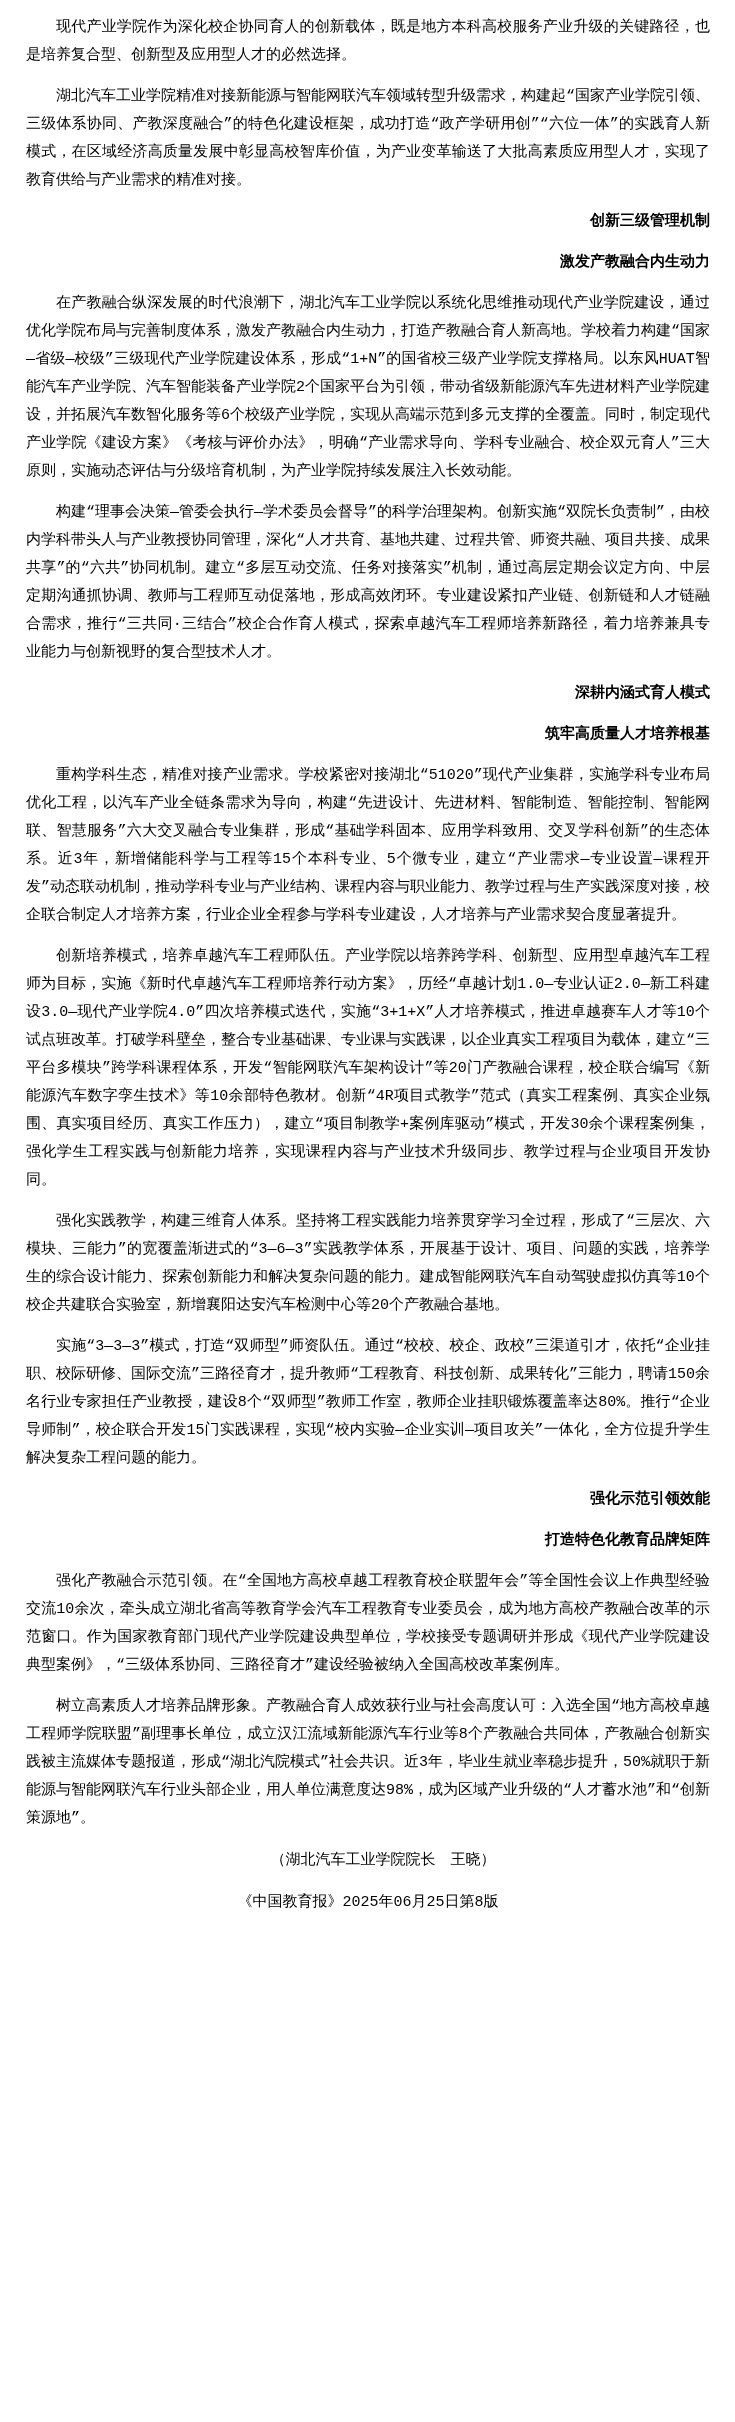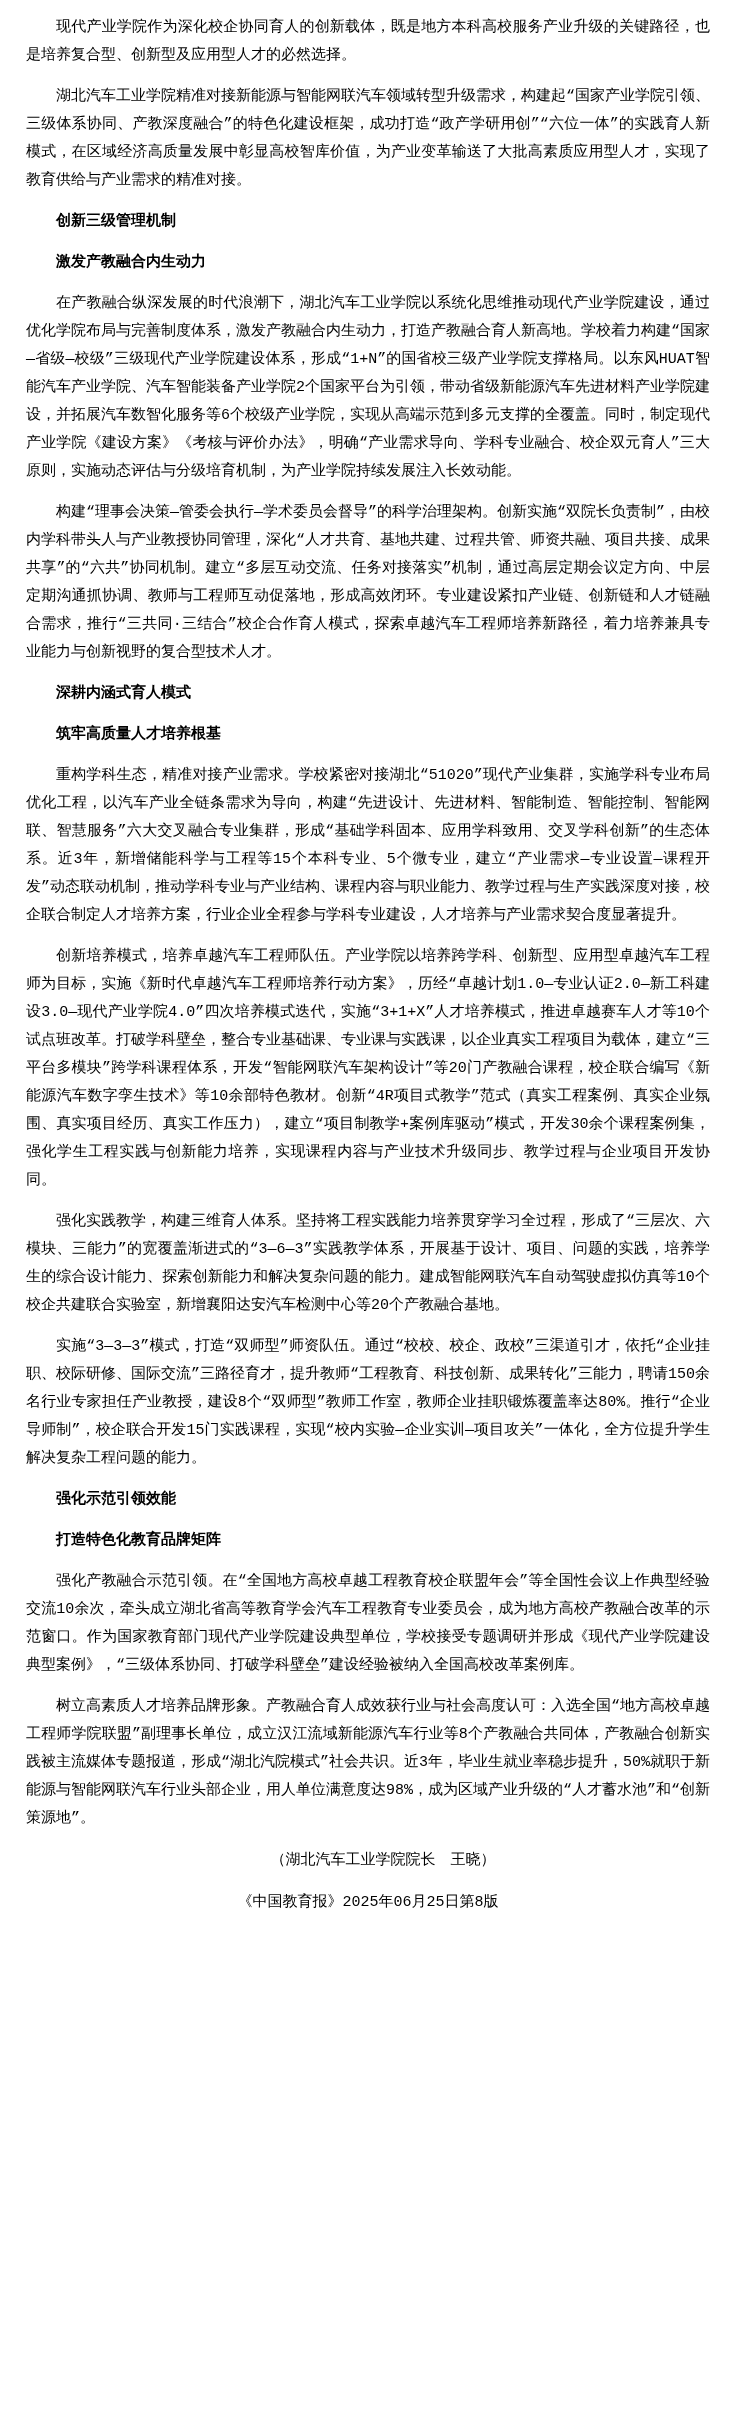--- a/index.html
+++ b/index.html
@@ -28,7 +28,7 @@
     margin: 0 0 13px 0;
     text-indent: 2em;
     font-weight: 700;
-    text-align: left;
+    text-align: right;
   }
   .signature {
     margin: 14px 0 13px 0;

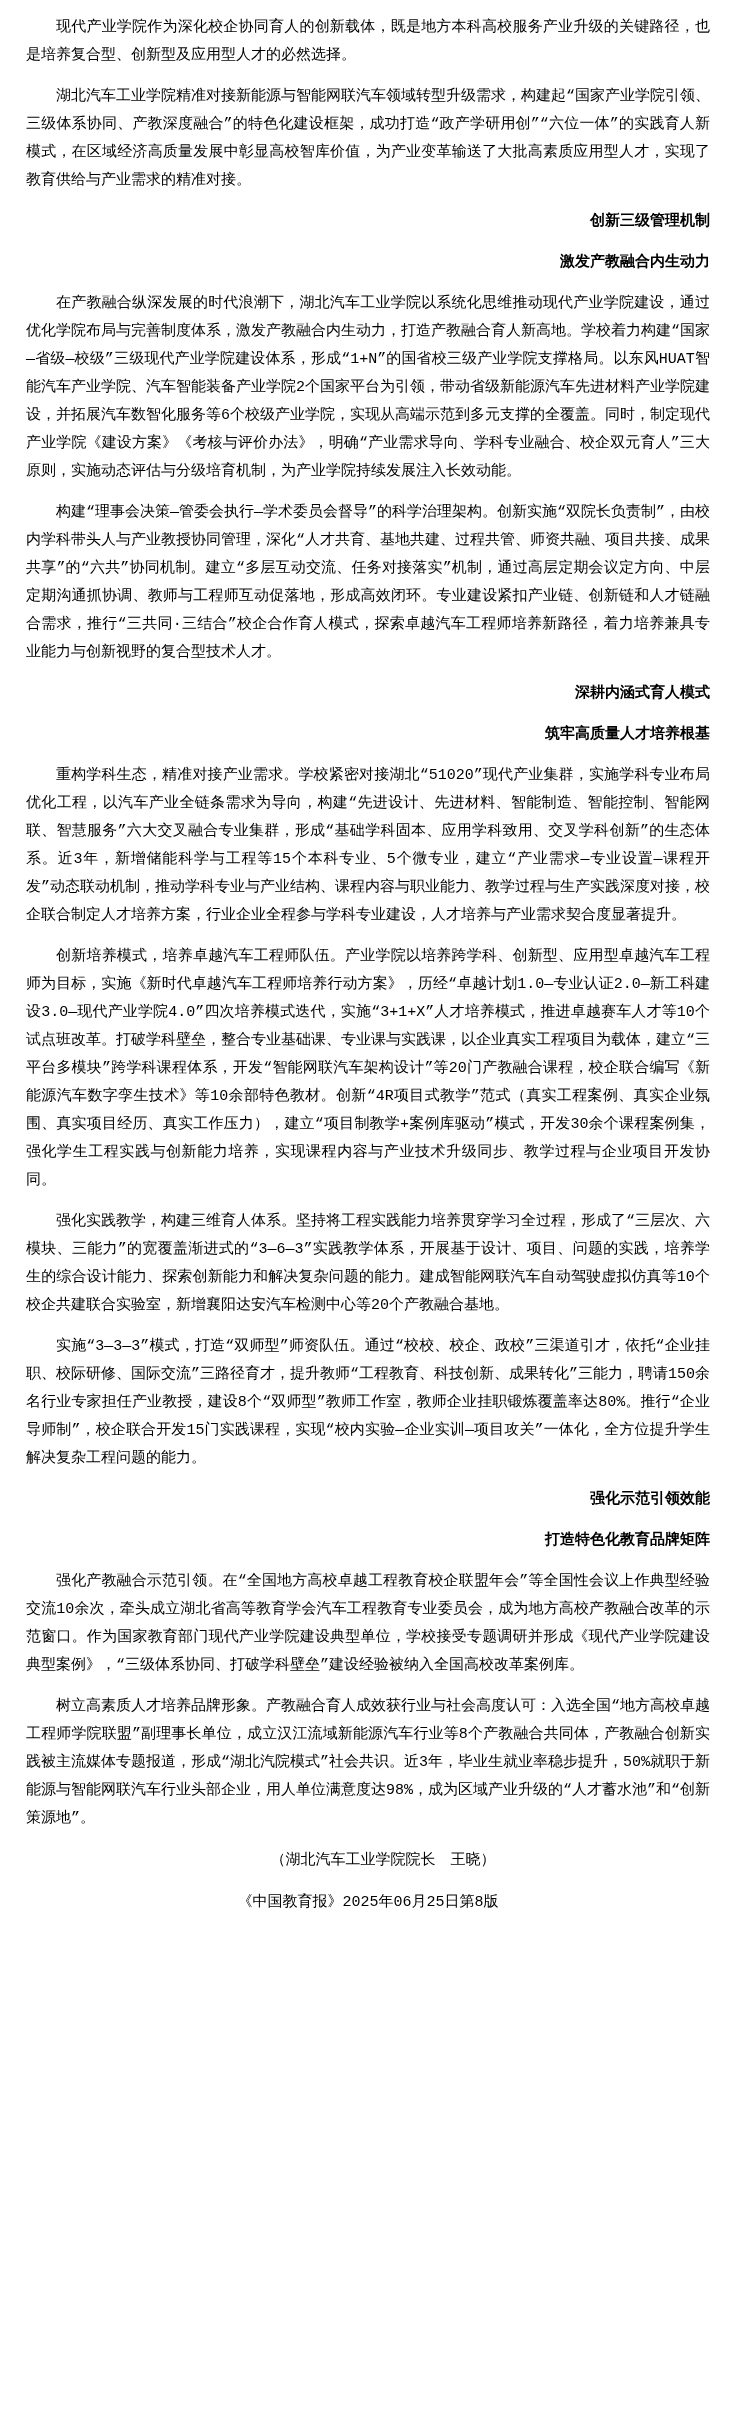--- a/index.html
+++ b/index.html
@@ -74,7 +74,7 @@
 
   <p class="heading">打造特色化教育品牌矩阵</p>
 
-  <p class="para">强化产教融合示范引领。在“全国地方高校卓越工程教育校企联盟年会”等全国性会议上作典型经验交流10余次，牵头成立湖北省高等教育学会汽车工程教育专业委员会，成为地方高校产教融合改革的示范窗口。作为国家教育部门现代产业学院建设典型单位，学校接受专题调研并形成《现代产业学院建设典型案例》，“三级体系协同、打破学科壁垒”建设经验被纳入全国高校改革案例库。</p>
+  <p class="para">强化产教融合示范引领。在“全国地方高校卓越工程教育校企联盟年会”等全国性会议上作典型经验交流10余次，牵头成立湖北省高等教育学会汽车工程教育专业委员会，成为地方高校产教融合改革的示范窗口。作为国家教育部门现代产业学院建设典型单位，学校接受专题调研并形成《现代产业学院建设典型案例》，“三级体系协同、三路径育才”建设经验被纳入全国高校改革案例库。</p>
 
 
   <p class="para">树立高素质人才培养品牌形象。产教融合育人成效获行业与社会高度认可：入选全国“地方高校卓越工程师学院联盟”副理事长单位，成立汉江流域新能源汽车行业等8个产教融合共同体，产教融合创新实践被主流媒体专题报道，形成“湖北汽院模式”社会共识。近3年，毕业生就业率稳步提升，50%就职于新能源与智能网联汽车行业头部企业，用人单位满意度达98%，成为区域产业升级的“人才蓄水池”和“创新策源地”。</p>

